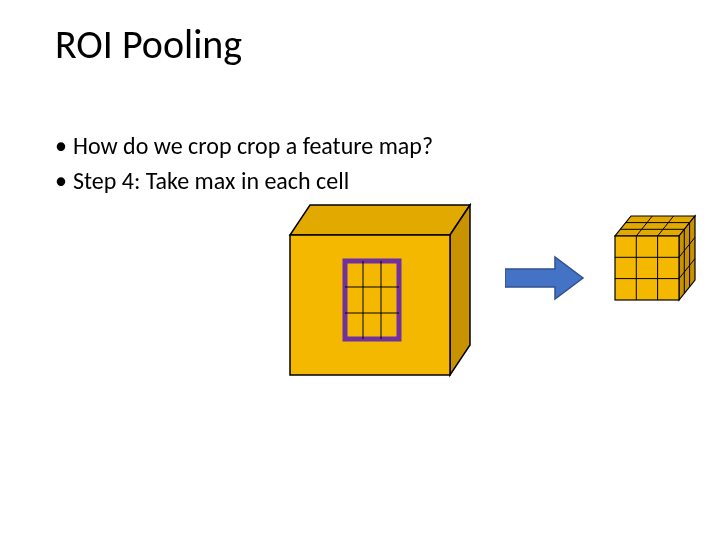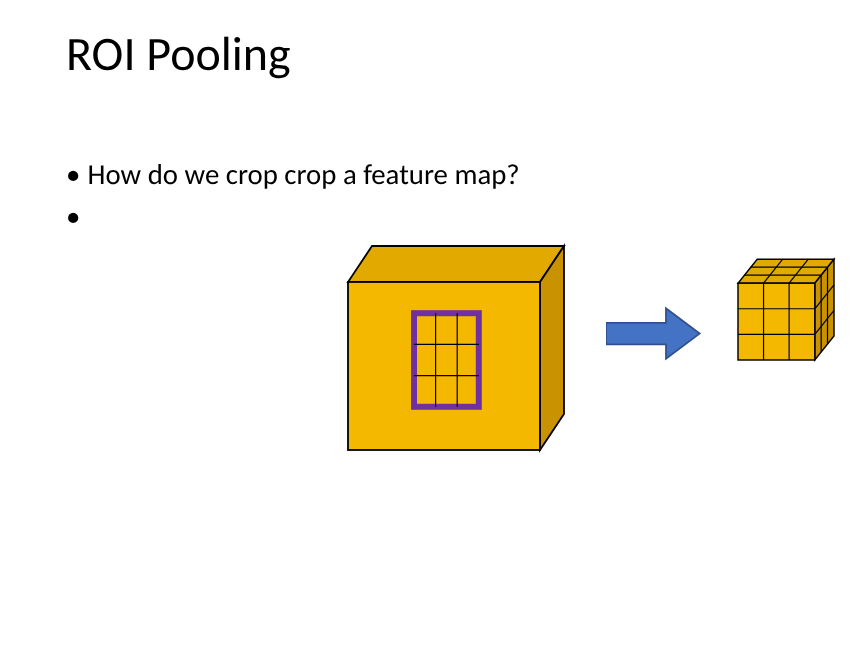--- a/index.html
+++ b/index.html
@@ -56,6 +56,7 @@
     </div>
     <div class="row">
       <span class="dot">•</span>
+      <span>Step 4: Take max in each cell</span>
     </div>
   </div>
 

